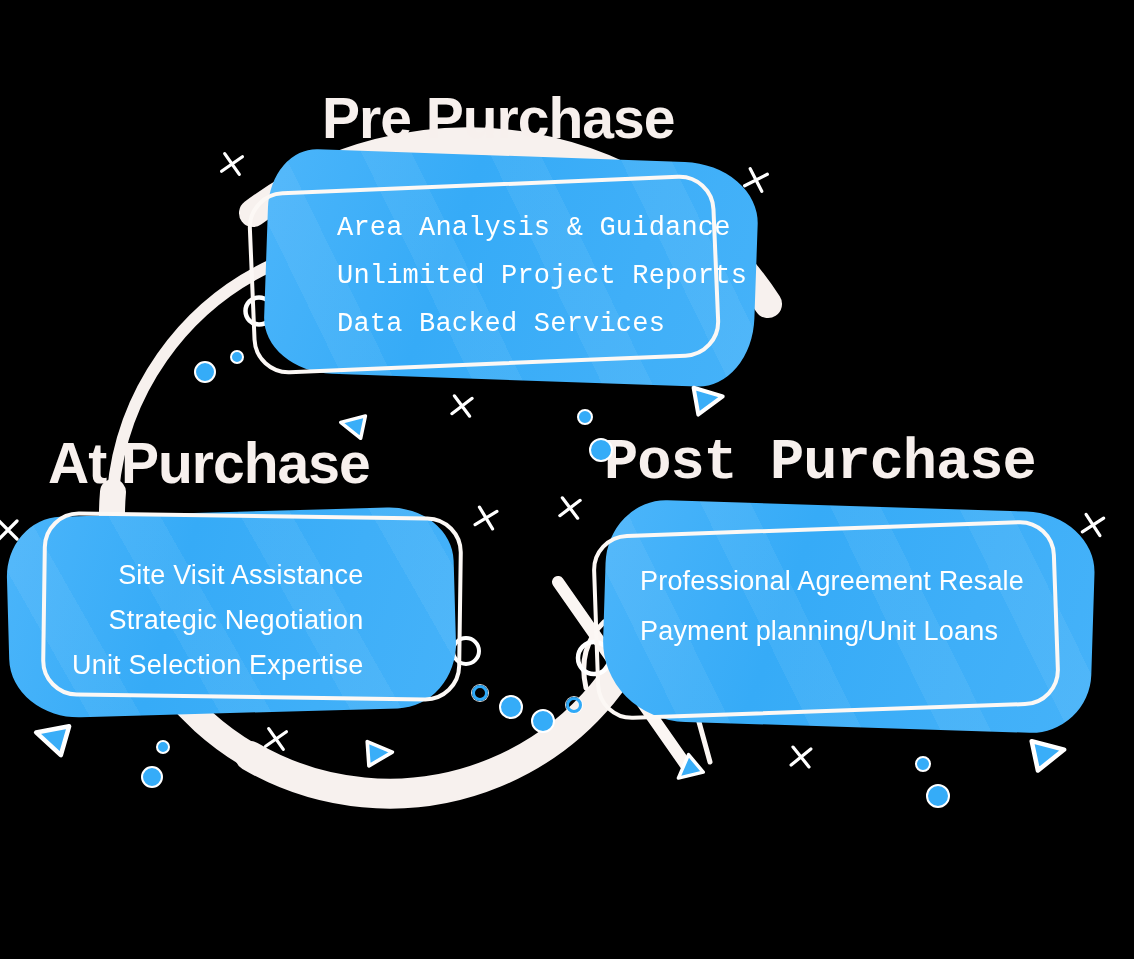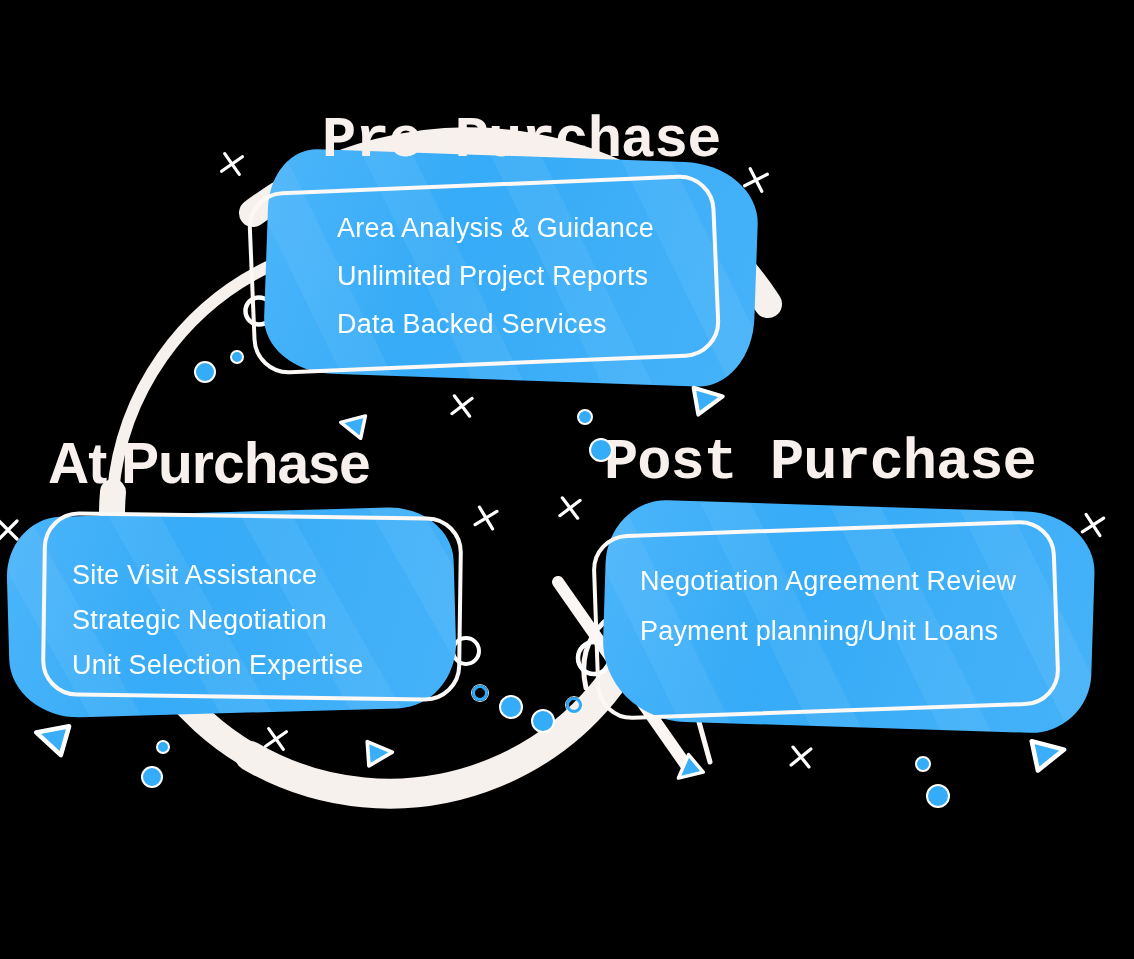--- a/index.html
+++ b/index.html
@@ -40,7 +40,7 @@
     position:absolute; margin:0; color:#F7F0ED; font-size:57px; font-weight:700;
     letter-spacing:-1px; white-space:nowrap; line-height:1.05;
   }
-  .pre  .title { left:322px; top:112px;font-family:Liberation Mono, monospace; }
+  .pre  .title { left:322px; top:89px; }
   .at   .title { left:48px;  top:434px; }
   .post .title { left:604px; top:434px;font-family:Liberation Mono, monospace; }
 

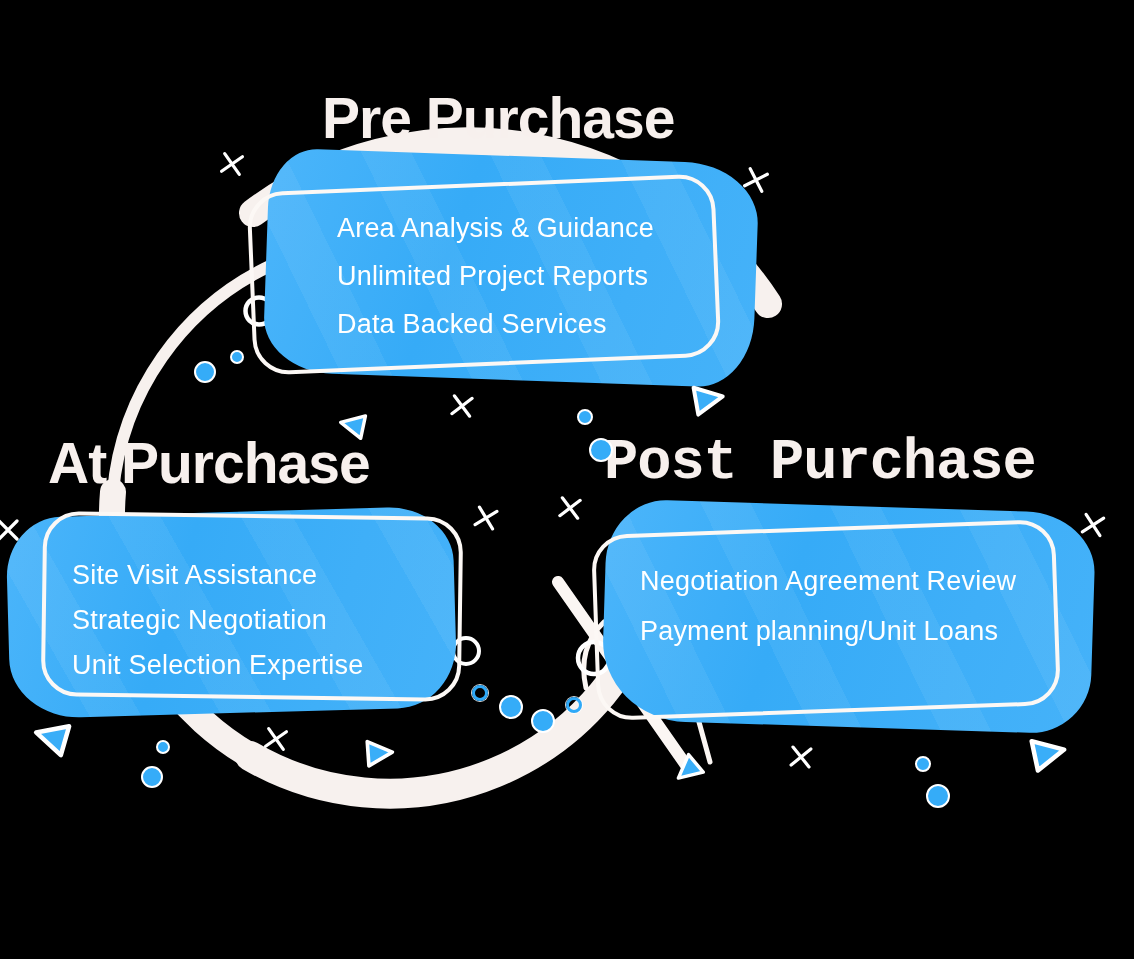--- a/index.html
+++ b/index.html
@@ -49,7 +49,7 @@
     color:#FFFFFF; font-size:27px; font-weight:400; letter-spacing:0.2px; white-space:nowrap;
   }
   .pre  .items { left:337px; top:204px; }
-  .pre  .items li { line-height:48px; }
+  .pre  .items li { line-height:48px;font-family:Liberation Mono, monospace; }
   .at   .items { left:72px;  top:553px; }
   .at   .items li { line-height:45px; }
   .post .items { left:640px; top:556px; }

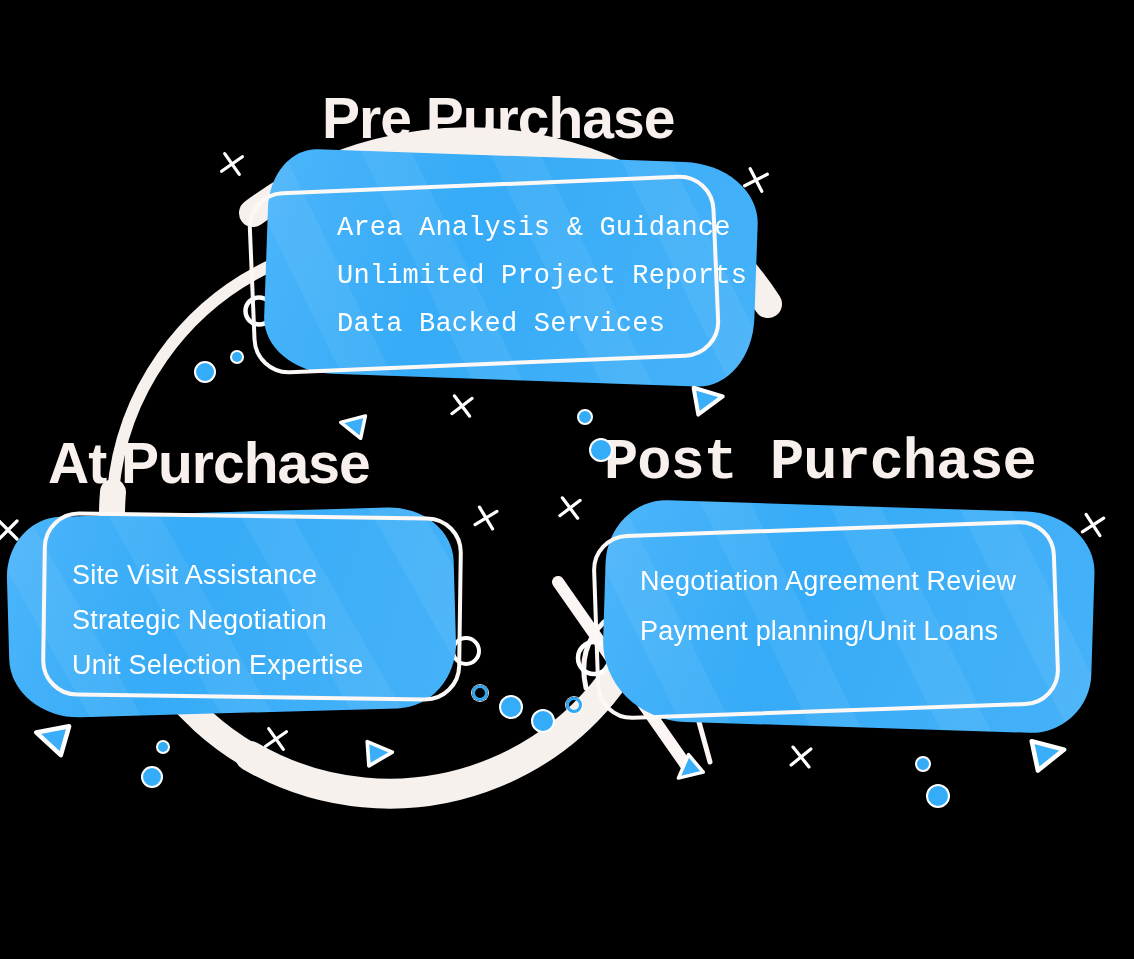--- a/index.html
+++ b/index.html
@@ -51,7 +51,7 @@
   .pre  .items { left:337px; top:204px; }
   .pre  .items li { line-height:48px;font-family:Liberation Mono, monospace; }
   .at   .items { left:72px;  top:553px; }
-  .at   .items li { line-height:45px; }
+  .at   .items li { line-height:45px;text-align:right; }
   .post .items { left:640px; top:556px; }
   .post .items li { line-height:50px; }
 

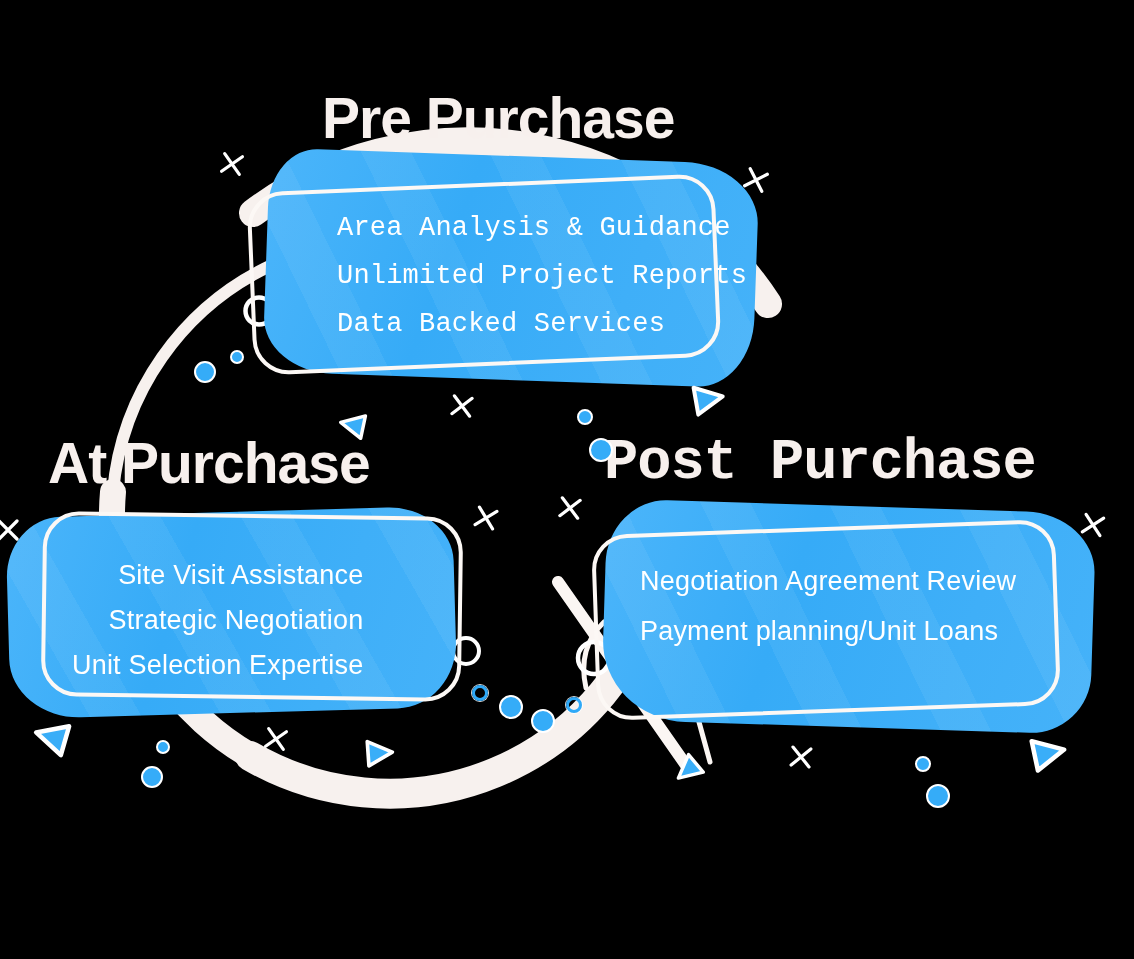--- a/index.html
+++ b/index.html
@@ -111,7 +111,7 @@
     <div class="frame"></div>
     <h2 class="title">Post Purchase</h2>
     <ul class="items">
-      <li>Negotiation Agreement Review</li>
+      <li>Professional Agreement Resale</li>
       <li>Payment planning/Unit Loans</li>
     </ul>
   </section>

